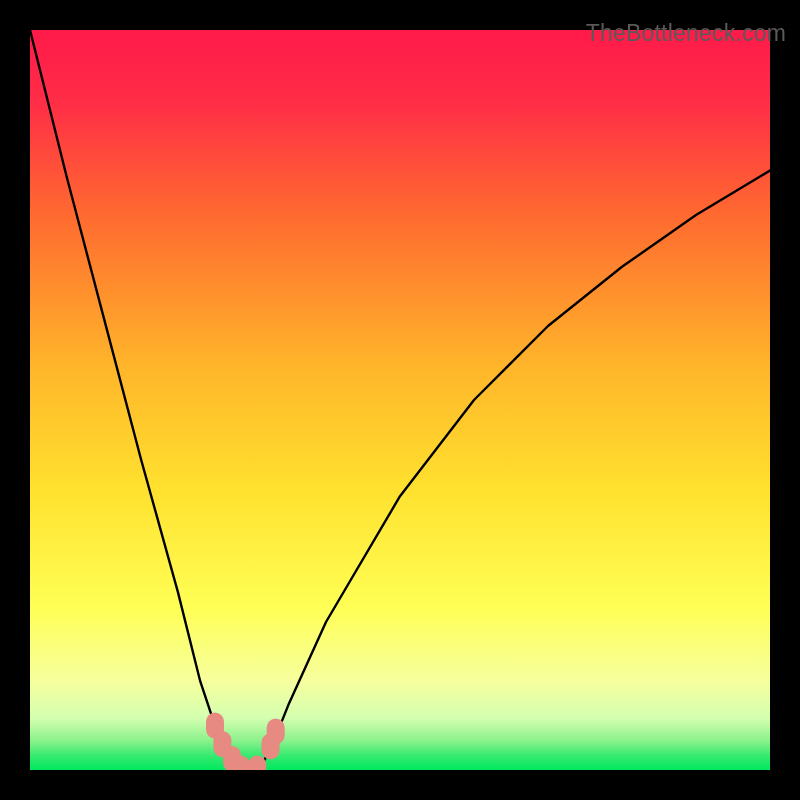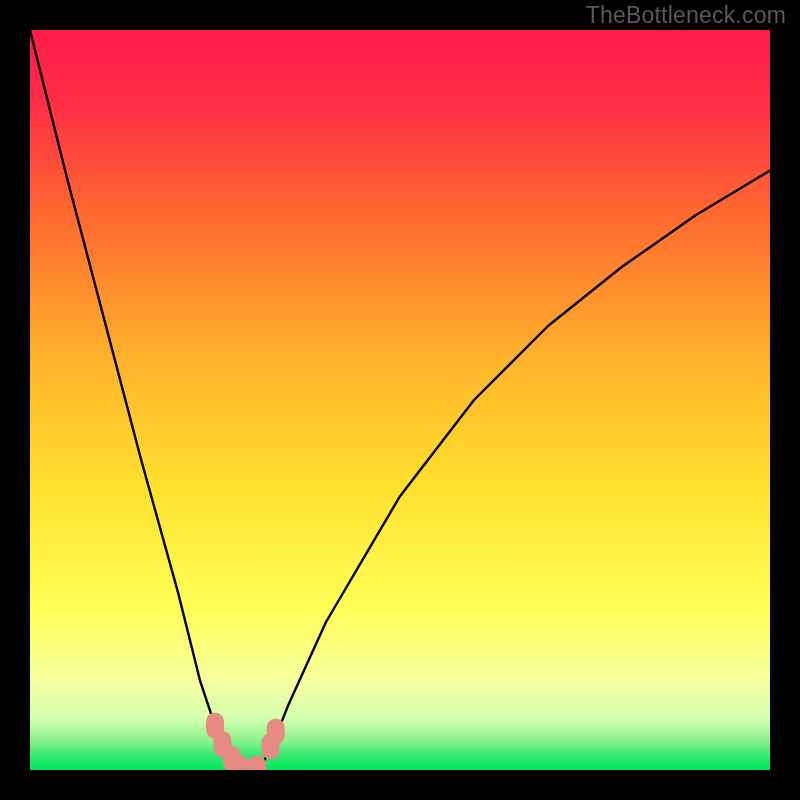--- a/index.html
+++ b/index.html
@@ -14,7 +14,7 @@
   }
   .watermark {
     position: absolute;
-    top: 2px;
+    top: 20px;
     right: 14px;
     color: #5a5a5a;
     font-size: 23px;

